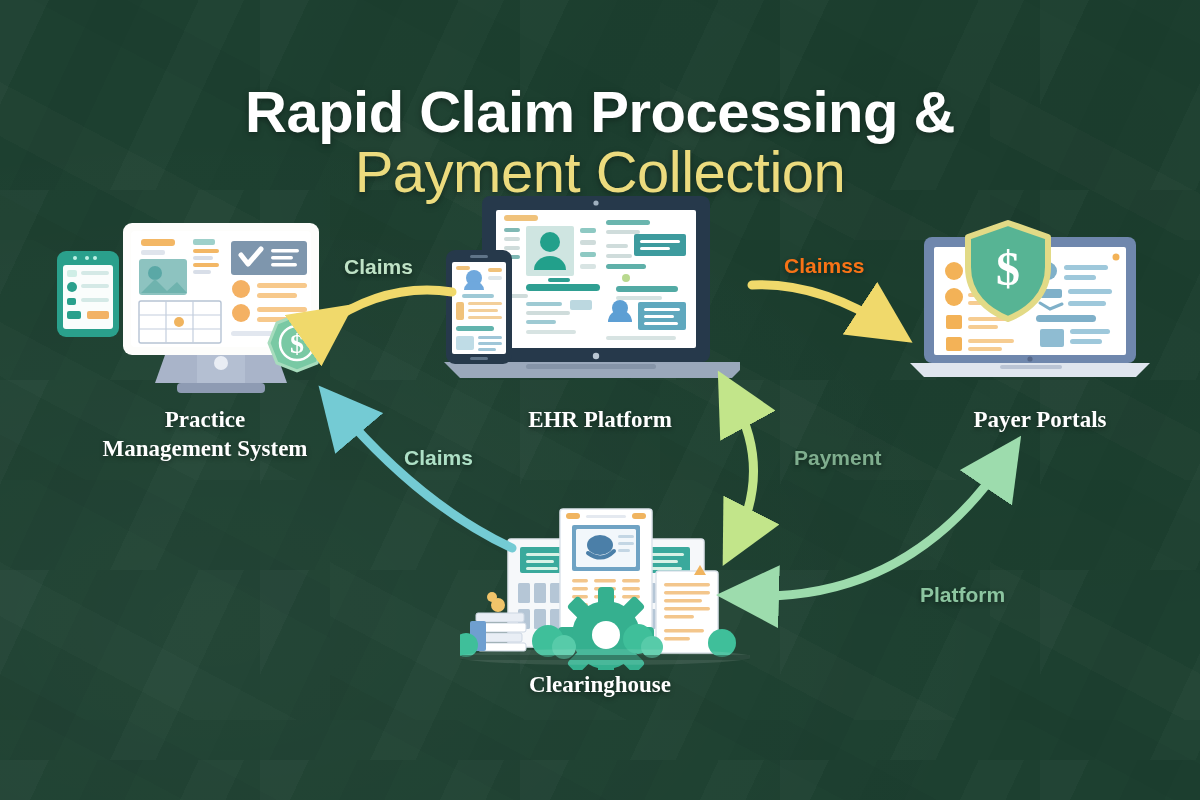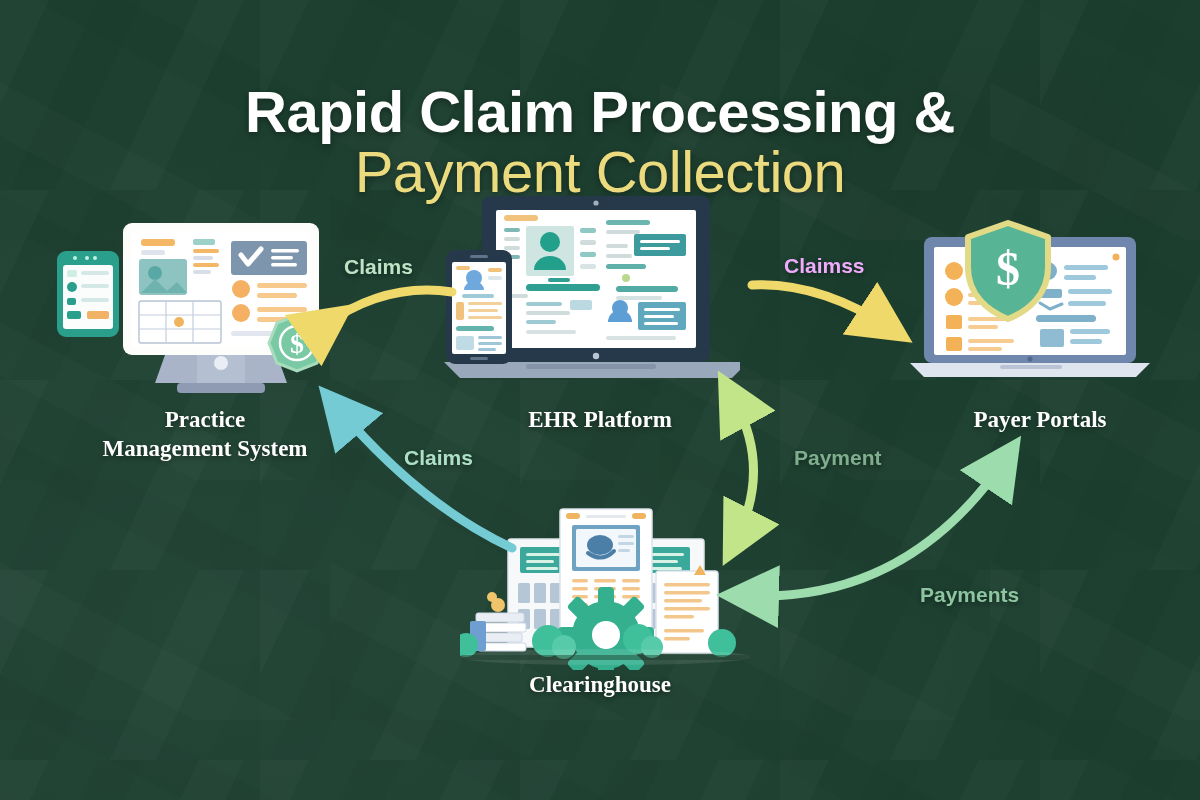--- a/index.html
+++ b/index.html
@@ -80,7 +80,7 @@
     white-space: nowrap;
   }
   #edge-claims-left   { left: 344px; top: 255px; color: #bfe3c6; }
-  #edge-claims-right  { left: 784px; top: 254px; color: #f0abfc; }
+  #edge-claims-right  { left: 784px; top: 254px; color: #f97316; }
   #edge-claims-bottom { left: 404px; top: 446px; color: #aee0c6; }
   #edge-payments-mid  { left: 794px; top: 446px; color: #7fae8e; }
   #edge-payments-low  { left: 920px; top: 583px; color: #8cc5a0; }

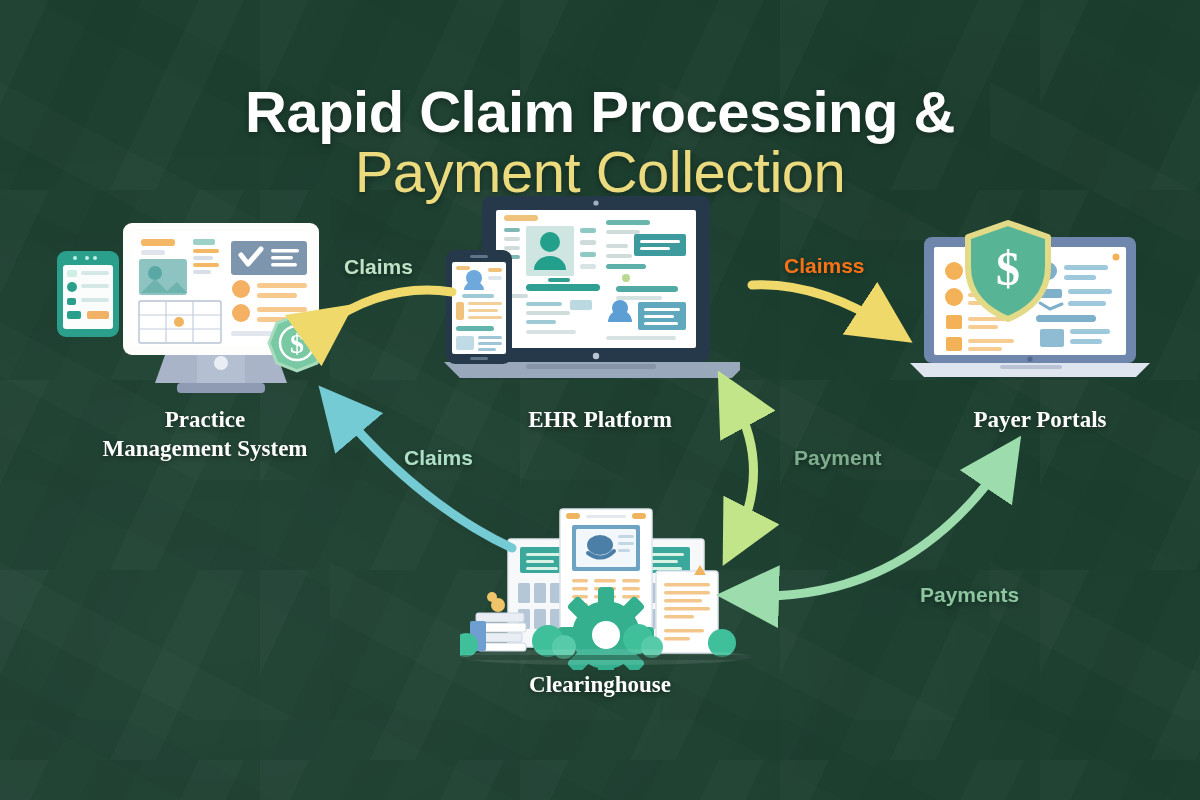--- a/index.html
+++ b/index.html
@@ -439,7 +439,7 @@
   <div class="edge-label" id="edge-claims-right">Claimss</div>
   <div class="edge-label" id="edge-claims-bottom">Claims</div>
   <div class="edge-label" id="edge-payments-mid">Payment</div>
-  <div class="edge-label" id="edge-payments-low">Payments</div>
+  <div class="edge-label" id="edge-payments-low">Platform</div>
 
   <div class="node-label" id="label-pms">Practice<br>Management System</div>
   <div class="node-label" id="label-ehr">EHR Platform</div>

